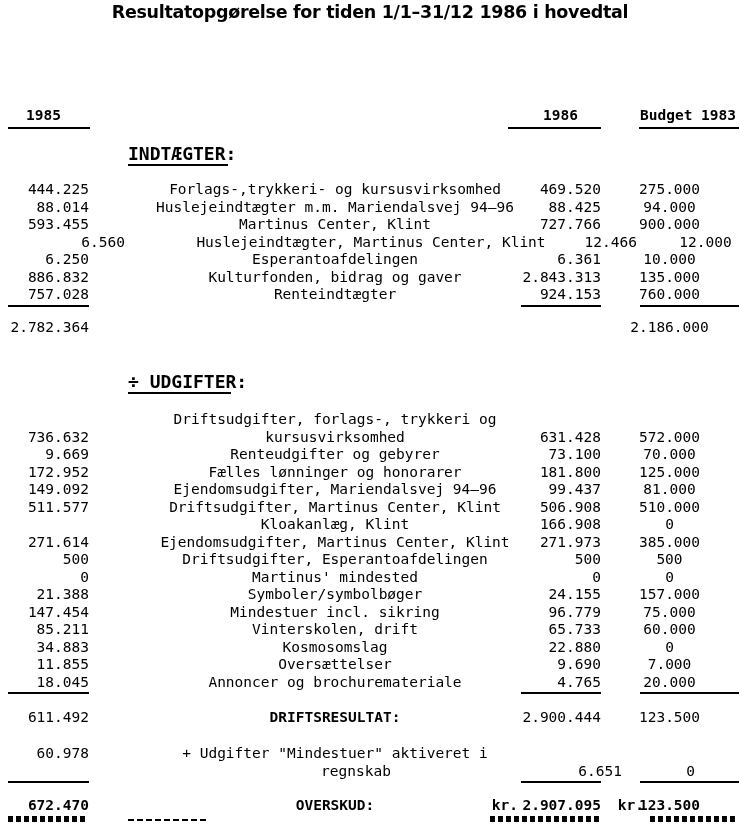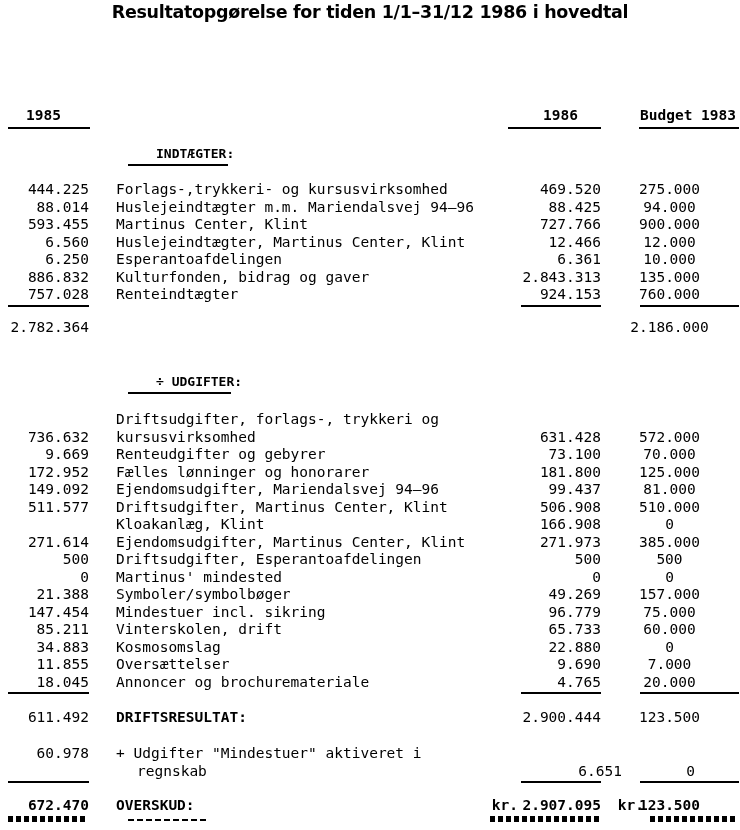--- a/index.html
+++ b/index.html
@@ -94,11 +94,10 @@
   .section-head {
     position: absolute;
     left: 128px;
-    font-size: 13px;
+    font-size: 18px;
     font-weight: bold;
     line-height: 17px;
     white-space: nowrap;
-    margin-left: 28px;
   }
   .section-head-rule {
     position: absolute;

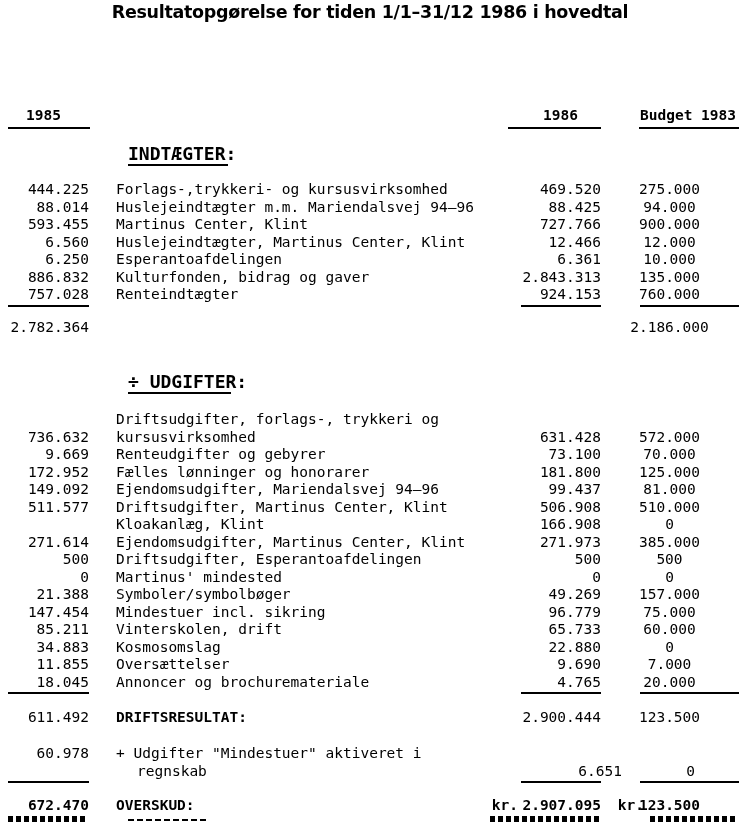--- a/index.html
+++ b/index.html
@@ -59,9 +59,9 @@
     text-align: right;
   }
   .col-desc {            
-    left: 116px;
+    left: 140px;
     width: 390px;
-    text-align: left;
+    text-align: center;
   }
   .col-cur {             
     left: 440px;

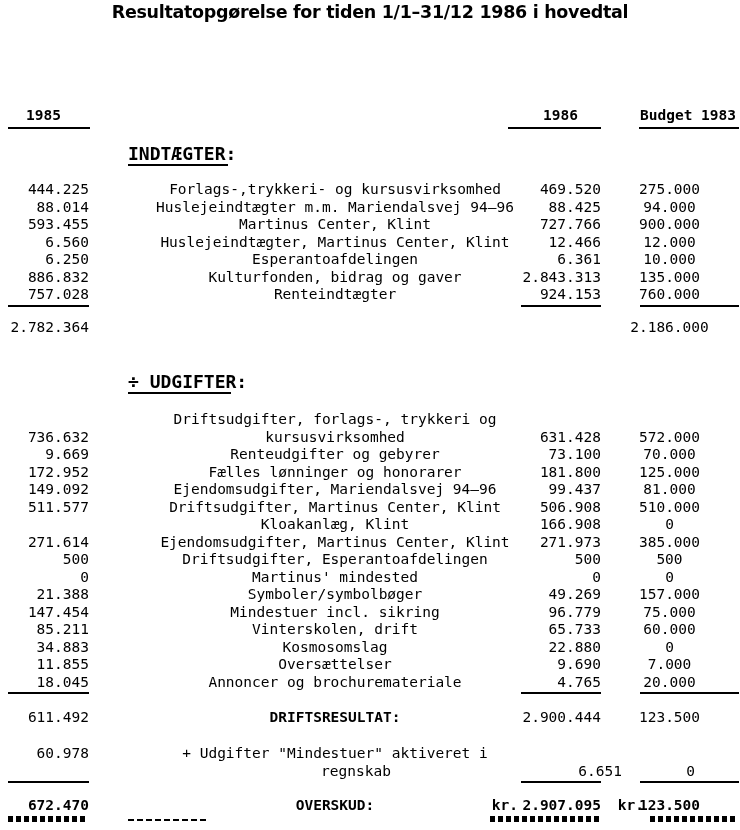--- a/index.html
+++ b/index.html
@@ -198,7 +198,7 @@
     <span class="cell col-cur">727.766</span>
     <span class="cell col-bud">900.000</span>
   </div>
-  <div class="row" style="top:233.5px;">
+  <div class="row" style="top:233.5px;margin-left:36px;">
     <span class="cell col-prev">6.560</span>
     <span class="cell col-desc">Huslejeindtægter, Martinus Center, Klint</span>
     <span class="cell col-cur">12.466</span>

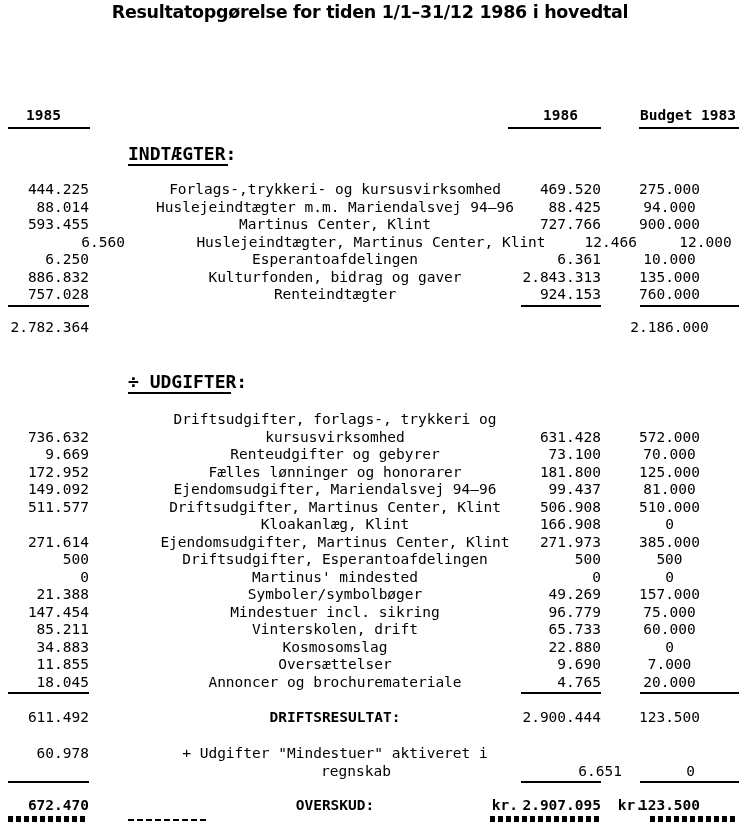--- a/index.html
+++ b/index.html
@@ -298,7 +298,7 @@
   <div class="row" style="top:586px;">
     <span class="cell col-prev">21.388</span>
     <span class="cell col-desc">Symboler/symbolbøger</span>
-    <span class="cell col-cur">49.269</span>
+    <span class="cell col-cur">24.155</span>
     <span class="cell col-bud">157.000</span>
   </div>
   <div class="row" style="top:603.5px;">

